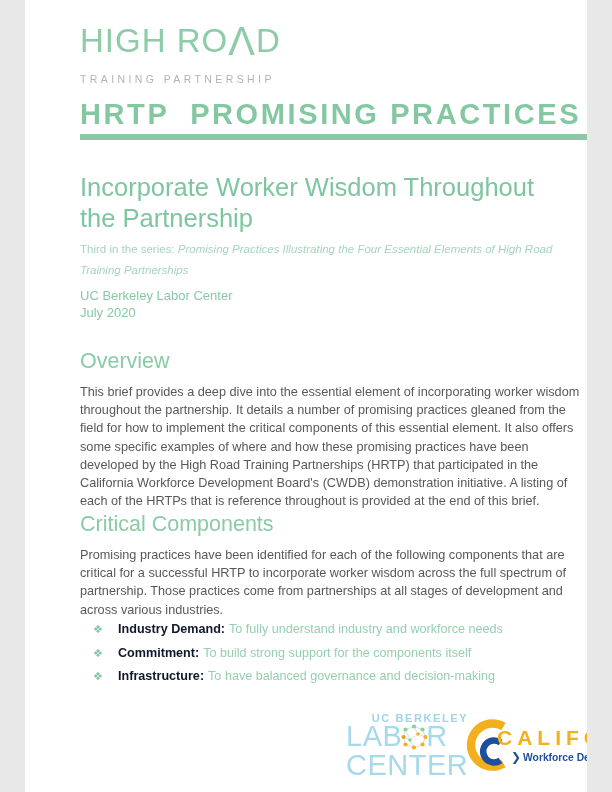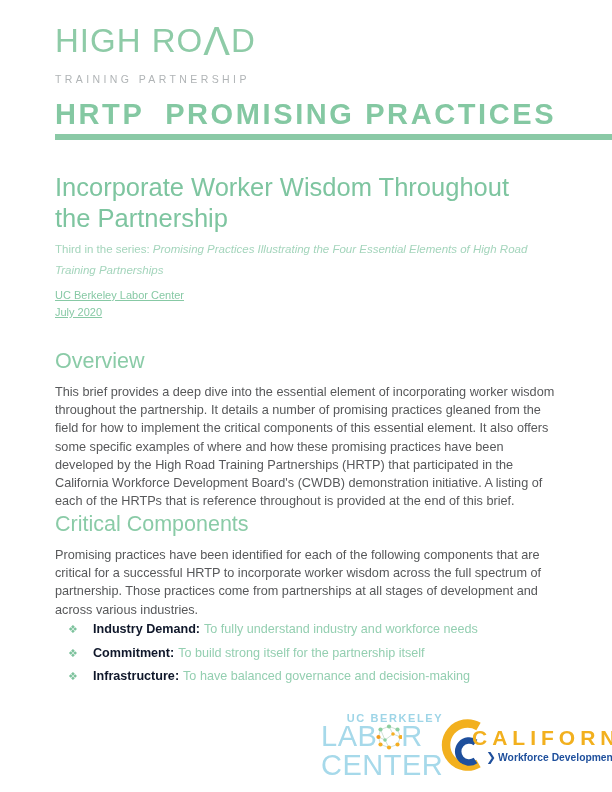--- a/index.html
+++ b/index.html
@@ -4,7 +4,7 @@
 <style>
   html,body{margin:0;padding:0;background:#e8e8e8;}
   .page{
-    position:relative;width:612px;height:792px;margin:0 auto;
+    position:relative;width:562px;height:792px;margin:0 auto;
     background:#ffffff;overflow:hidden;
     font-family:"Liberation Sans","DejaVu Sans",sans-serif;
   }

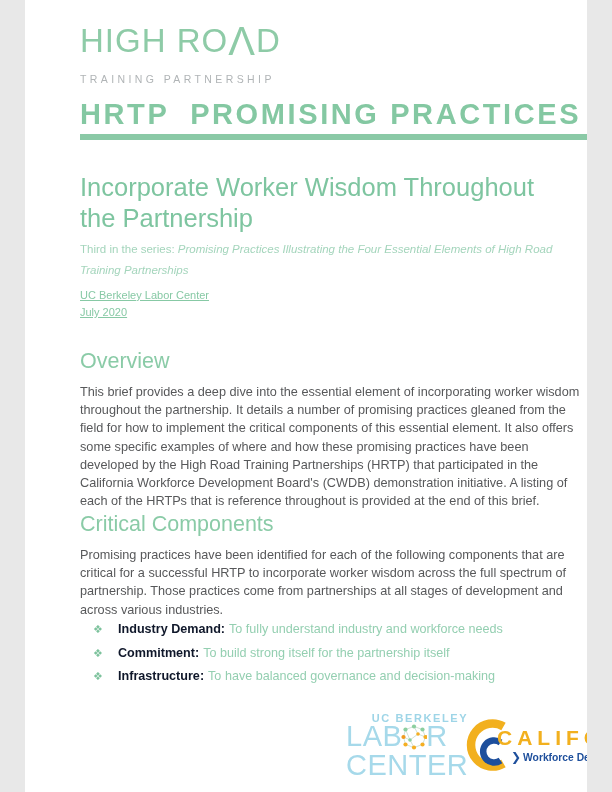--- a/index.html
+++ b/index.html
@@ -40,7 +40,7 @@
   .doc-subtitle em{font-style:italic;}
   .byline{
     position:absolute;left:55px;top:287px;
-    font-size:11px;color:#87C9A5;line-height:17px;text-decoration:underline;
+    font-size:13px;color:#87C9A5;line-height:17px;
   }
   
   .section-heading{

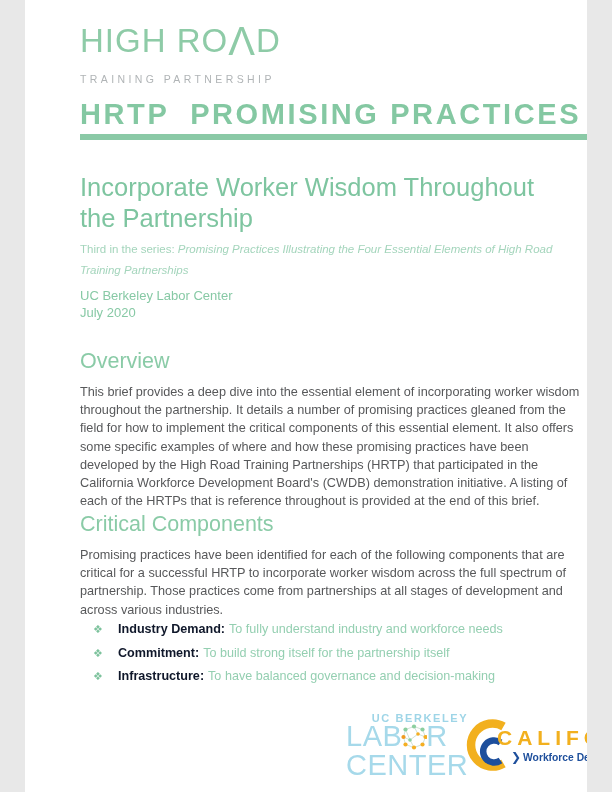--- a/index.html
+++ b/index.html
@@ -114,7 +114,7 @@
     <div class="bullet-item">
       <span class="bullet-marker">❖</span>
       <span class="bullet-label">Commitment:</span>
-      <span class="bullet-text">To build strong itself for the partnership itself</span>
+      <span class="bullet-text">To build strong support for the components itself</span>
     </div>
     <div class="bullet-item">
       <span class="bullet-marker">❖</span>

